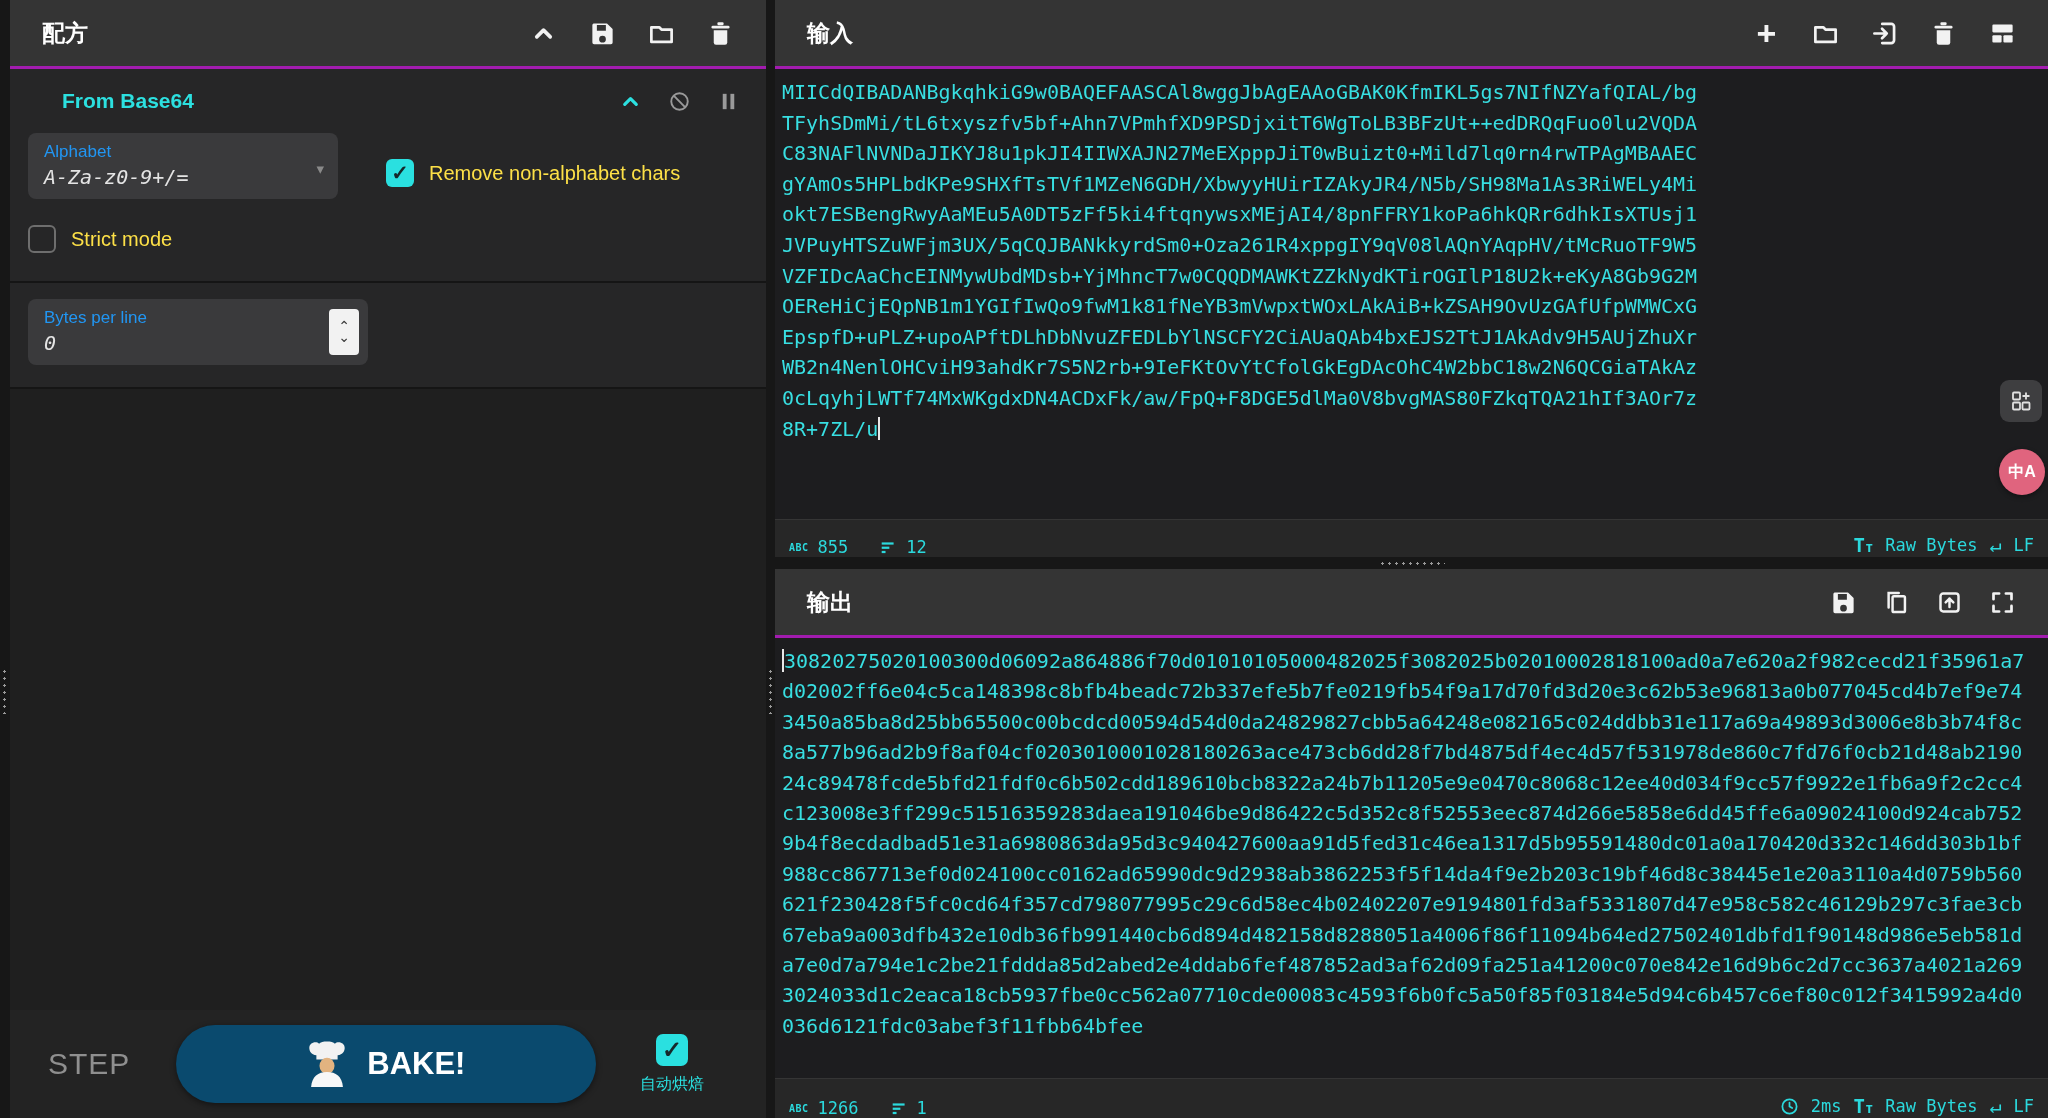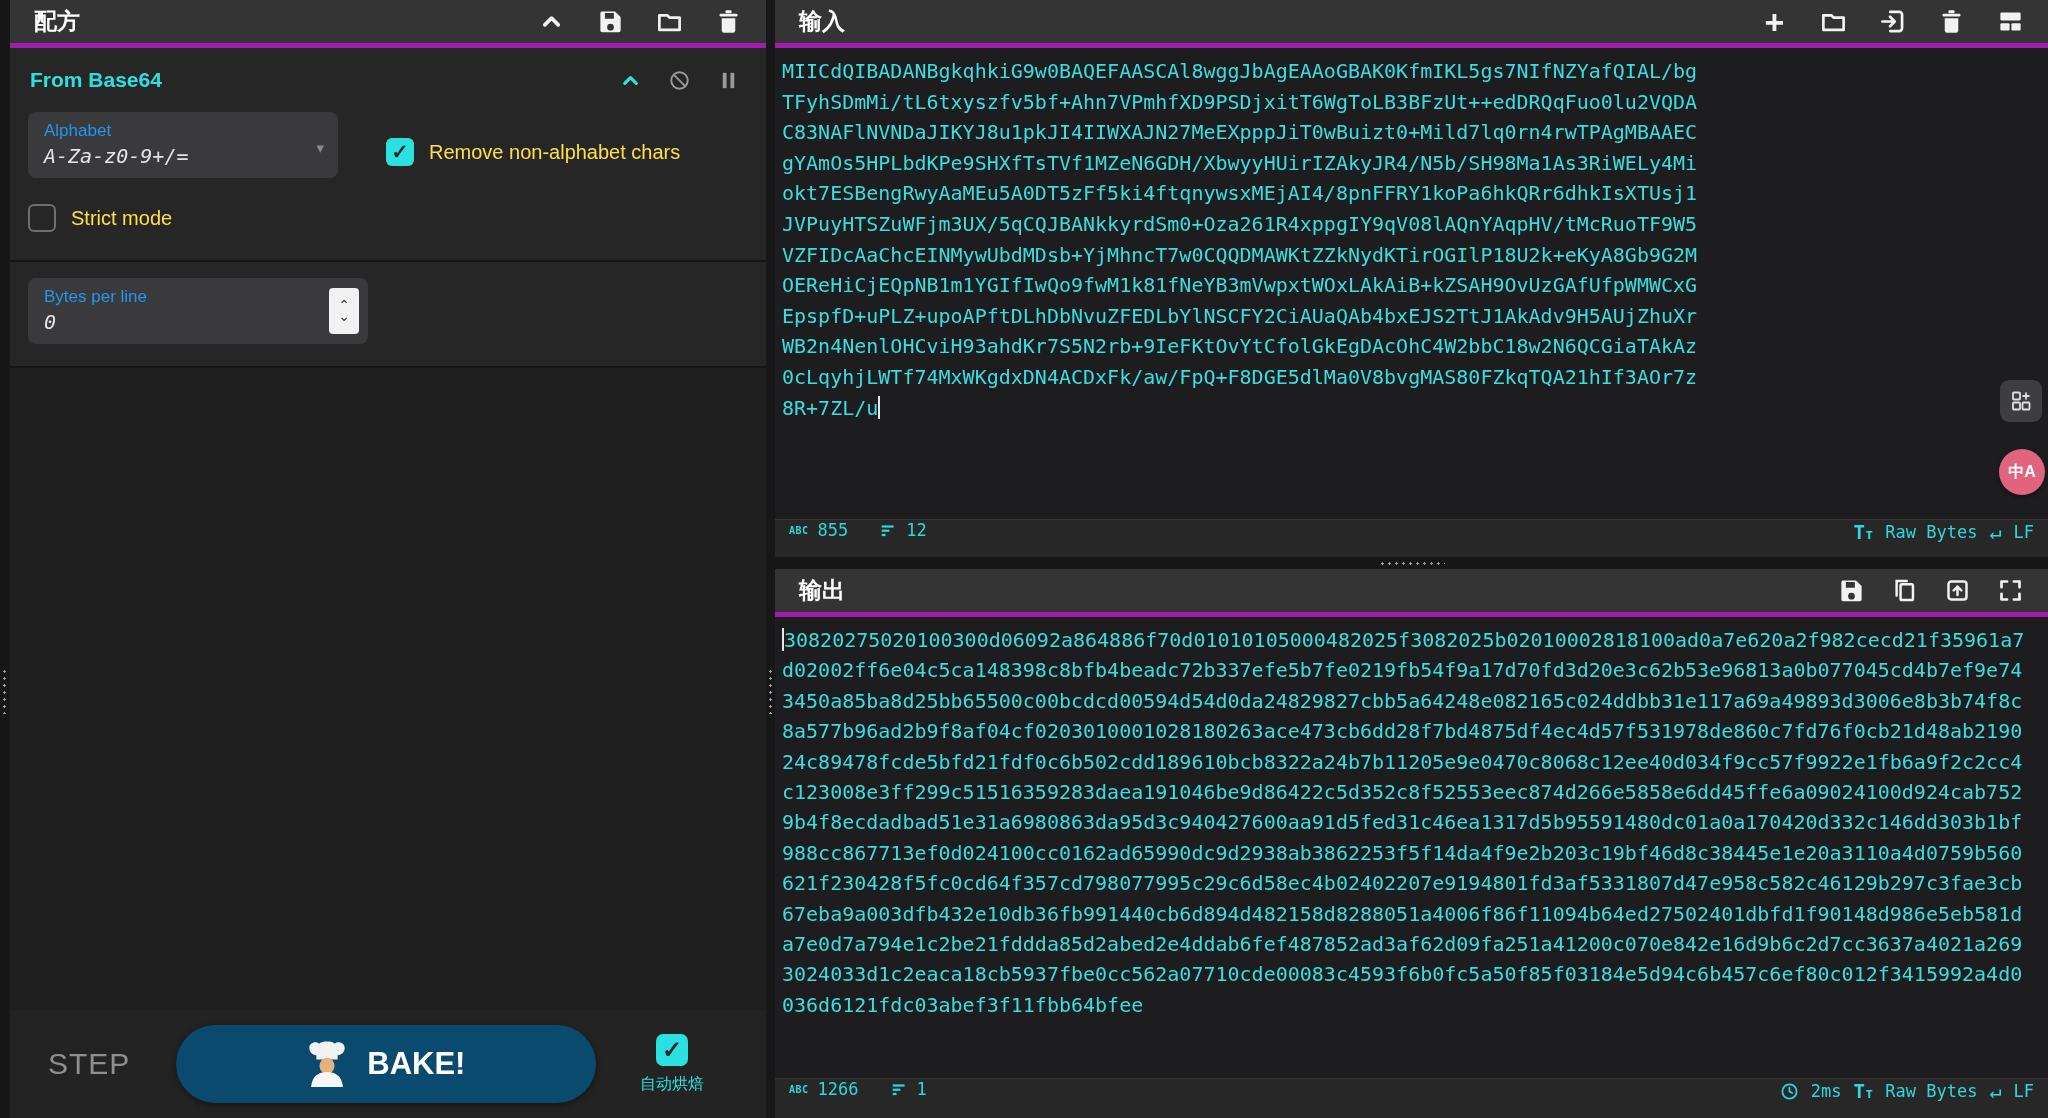--- a/index.html
+++ b/index.html
@@ -17,8 +17,8 @@
   
   .recipe-panel { width:756px; display:flex; flex-direction:column; background:#1f1f1f; }
 
-  .panel-header { height:48px; background:#343434; border-bottom:5px solid #a21caf;
-    display:flex; align-items:center; padding:0 24px; flex:none; }
+  .panel-header { height:69px; background:#343434; border-bottom:3px solid #a21caf;
+    display:flex; align-items:center; padding:0 32px; flex:none; }
   .panel-title { font-size:23px; font-weight:bold; color:#fff; }
   .header-icons { margin-left:auto; display:flex; align-items:center; gap:32px; color:#f2f2f2; }
   .icon-btn { width:27px; height:27px; display:flex; align-items:center; justify-content:center; cursor:pointer; }

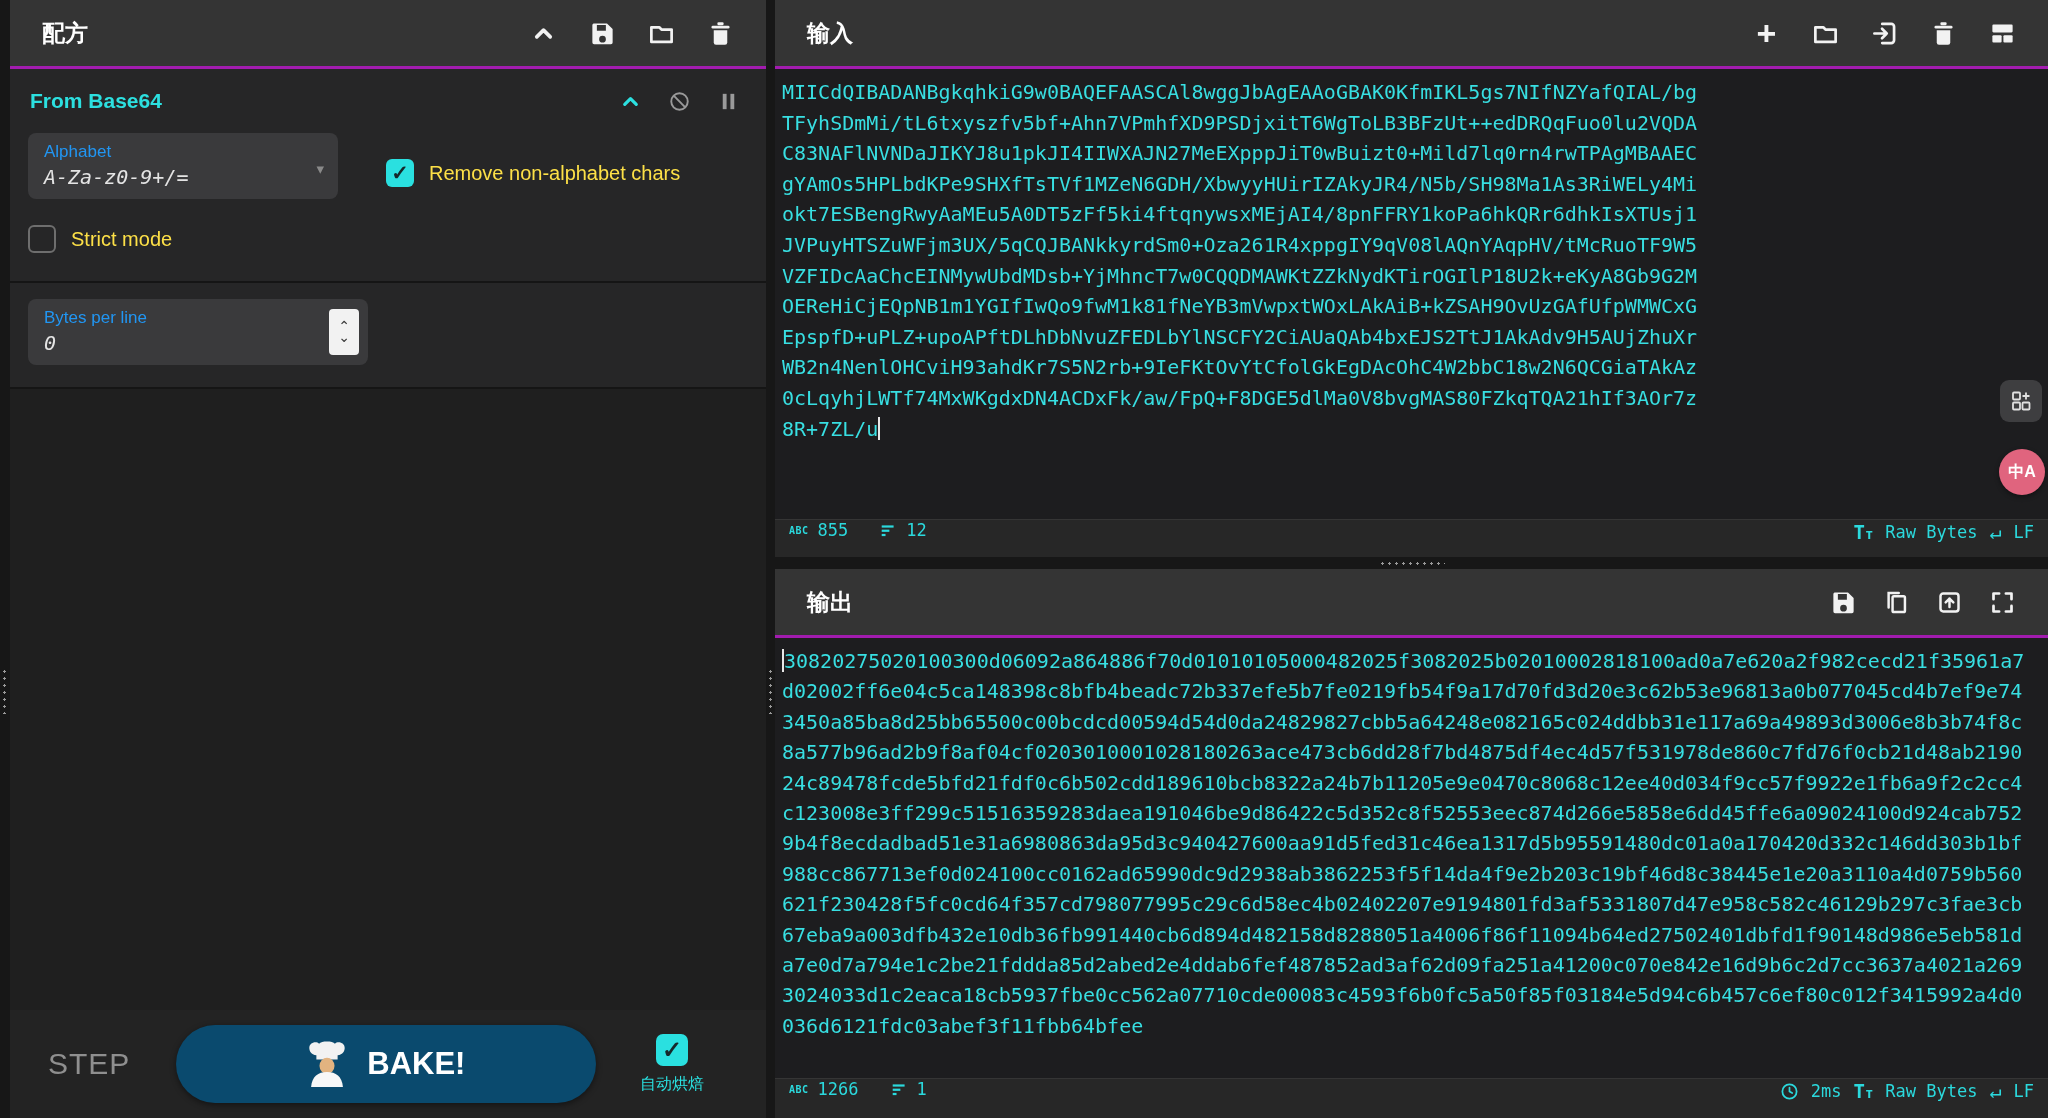--- a/index.html
+++ b/index.html
@@ -25,7 +25,7 @@
   .icon-btn svg { width:100%; height:100%; }
 
   .op { background:#262627; border-bottom:2px solid #151515; }
-  .op-title-row { display:flex; align-items:center; padding:20px 26px 4px 20px; }
+  .op-title-row { display:flex; align-items:center; padding:20px 26px 4px 20px;margin-left:32px; }
   .op-title { color:#2ce0e0; font-weight:bold; font-size:21px; }
   .op-icons { margin-left:auto; display:flex; align-items:center; gap:26px; color:#9a9a9a; }
   .op-icons .icon-btn { width:23px; height:23px; }

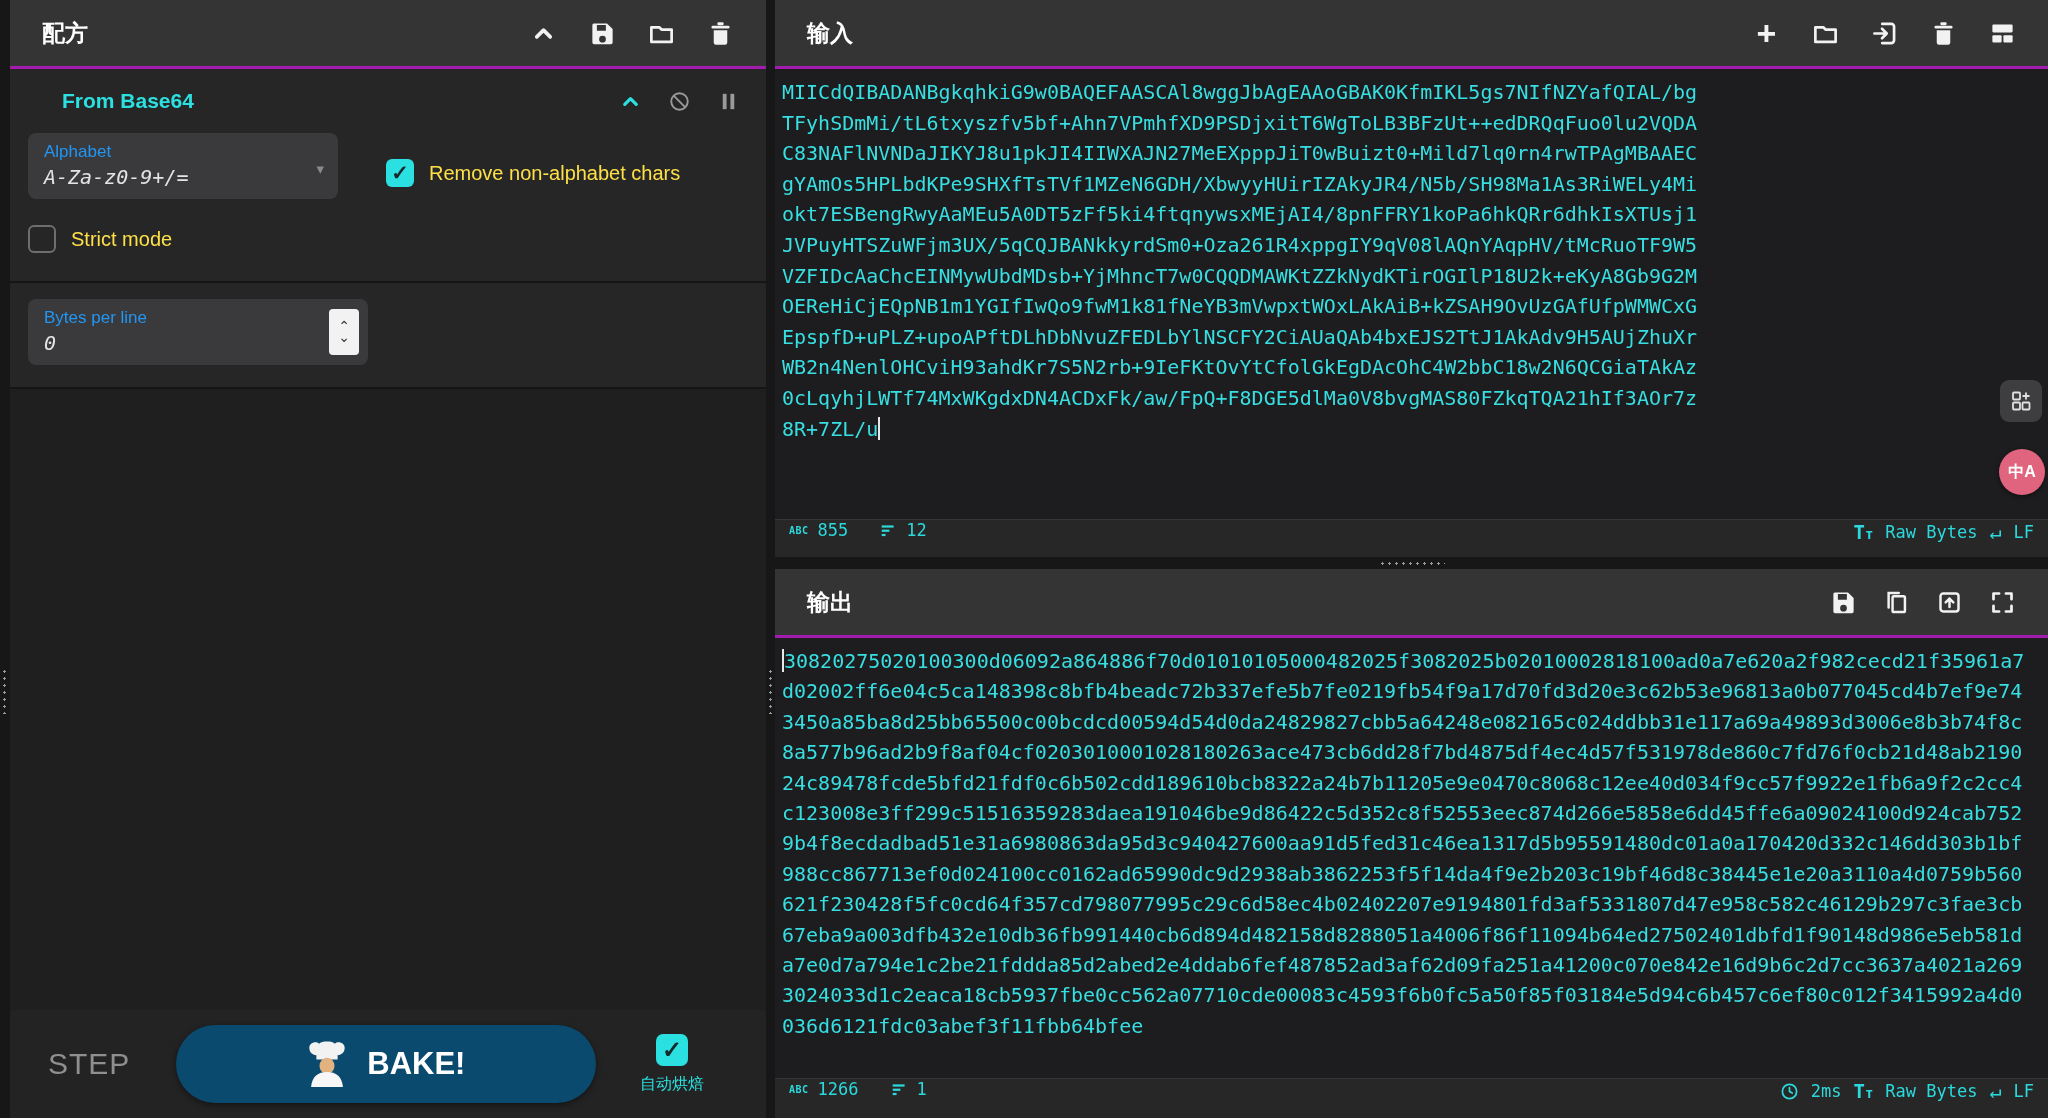--- a/index.html
+++ b/index.html
@@ -80,7 +80,7 @@
   .caret { display:inline-block; width:2px; height:23px; background:#e8e8e8; vertical-align:-4px; }
 
   .pane-footer { height:38px; background:#272727; border-top:1px solid #353535; display:flex;
-    align-items:flex-start; padding:0 14px; gap:10px; color:#2bd9dd; flex:none;
+    align-items:flex-end; padding:0 14px; gap:10px; color:#2bd9dd; flex:none;
     font-family:"DejaVu Sans Mono", monospace; font-size:17px; }
   .footer-group { display:flex; align-items:center; gap:9px; }
   .footer-group + .footer-group { margin-left:22px; }

